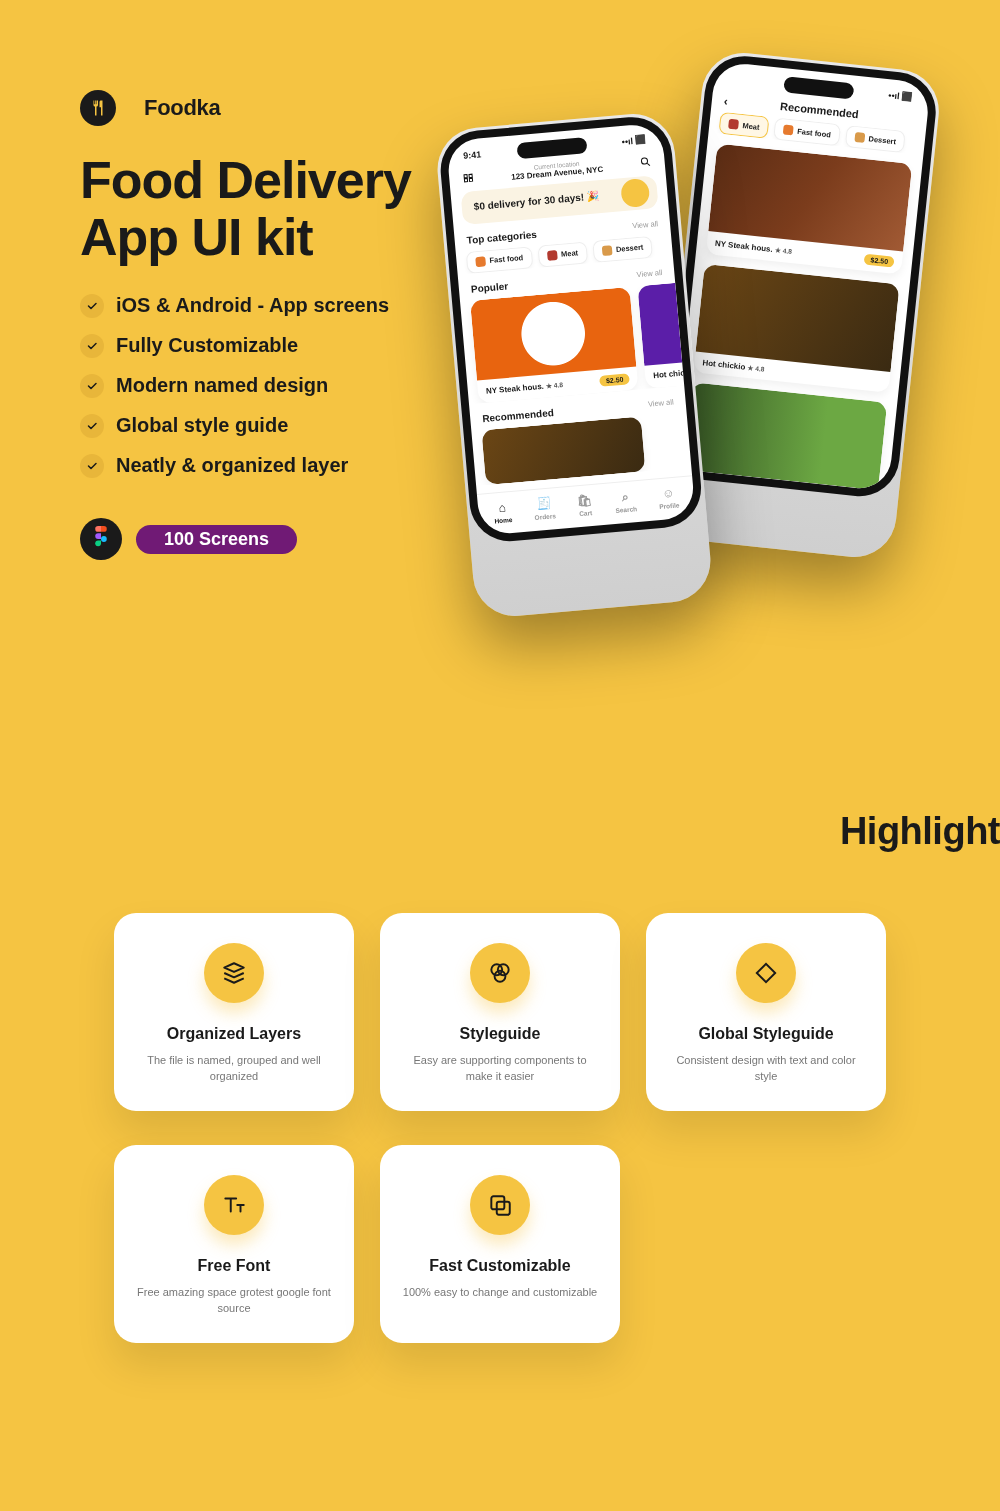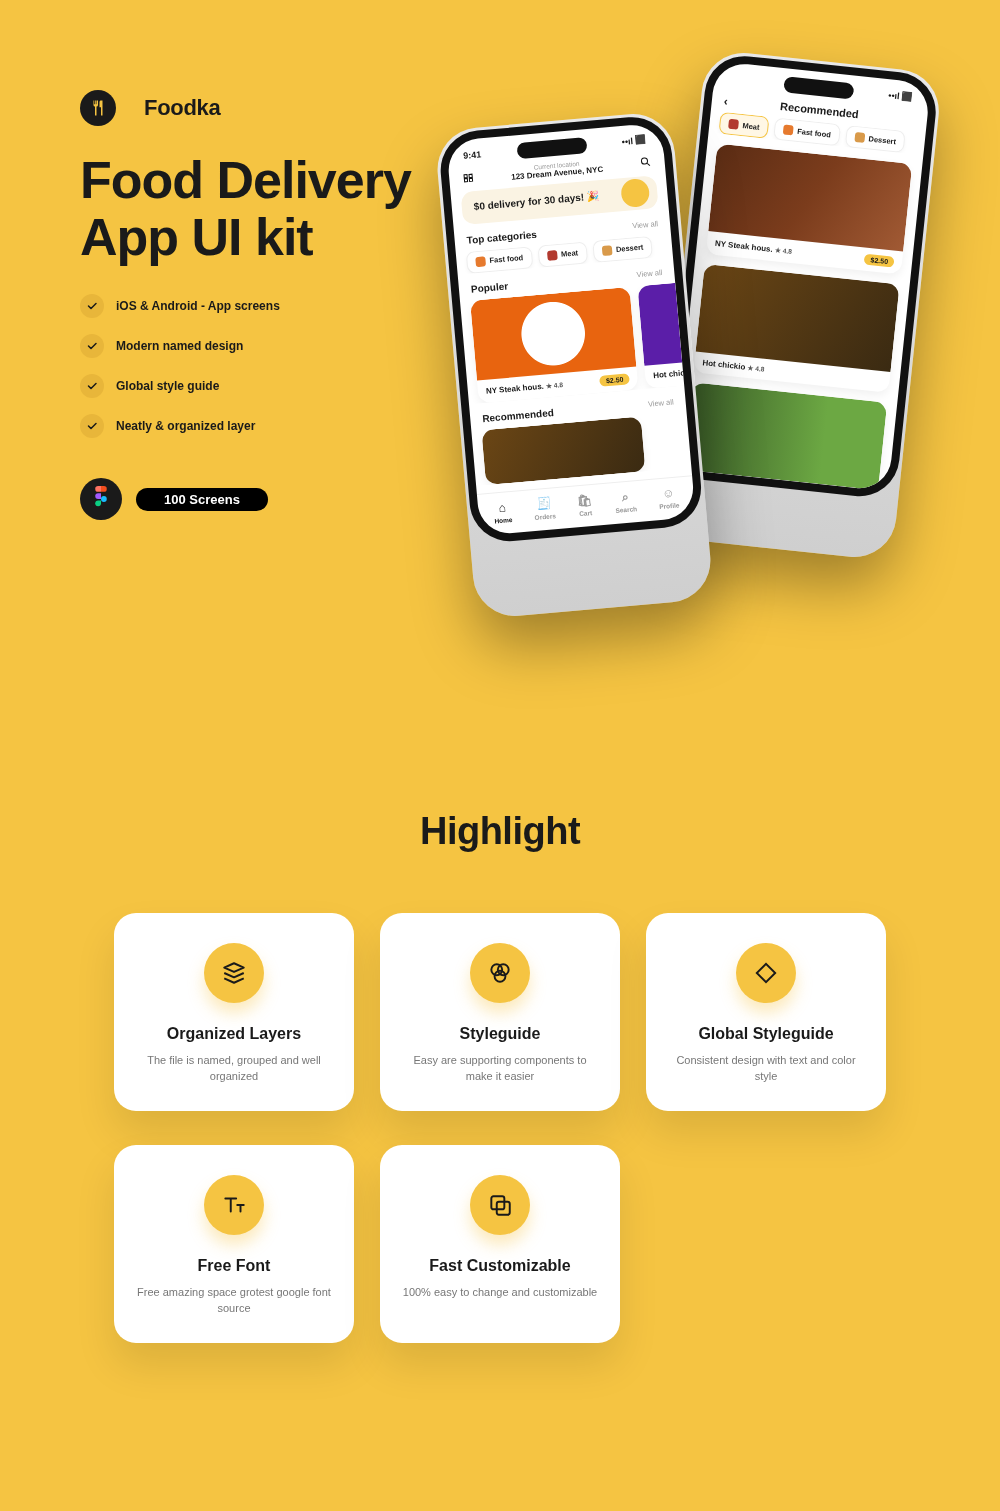--- a/index.html
+++ b/index.html
@@ -18,7 +18,7 @@
 .brand-name { font-weight: 800; font-size: 22px; letter-spacing: -0.3px; }
 .hero-title { font-weight: 800; font-size: 52px; line-height: 1.1; letter-spacing: -1px; margin-bottom: 28px; }
 .features { list-style: none; margin-bottom: 40px; }
-.features li { display: flex; align-items: center; gap: 12px; margin-bottom: 16px; font-weight: 700; font-size: 12px; }
+.features li { display: flex; gap: 12px; margin-bottom: 16px; font-weight: 700; font-size: 20px; }
 .check-circle { width: 24px; height: 24px; background: #e8b63a; border-radius: 50%; display: flex; align-items: center; justify-content: center; flex-shrink: 0; }
 .cta-row { display: flex; align-items: center; gap: 14px; }
 .figma-badge { width: 42px; height: 42px; border-radius: 50%; background: #1a1a1a; display: flex; align-items: center; justify-content: center; }

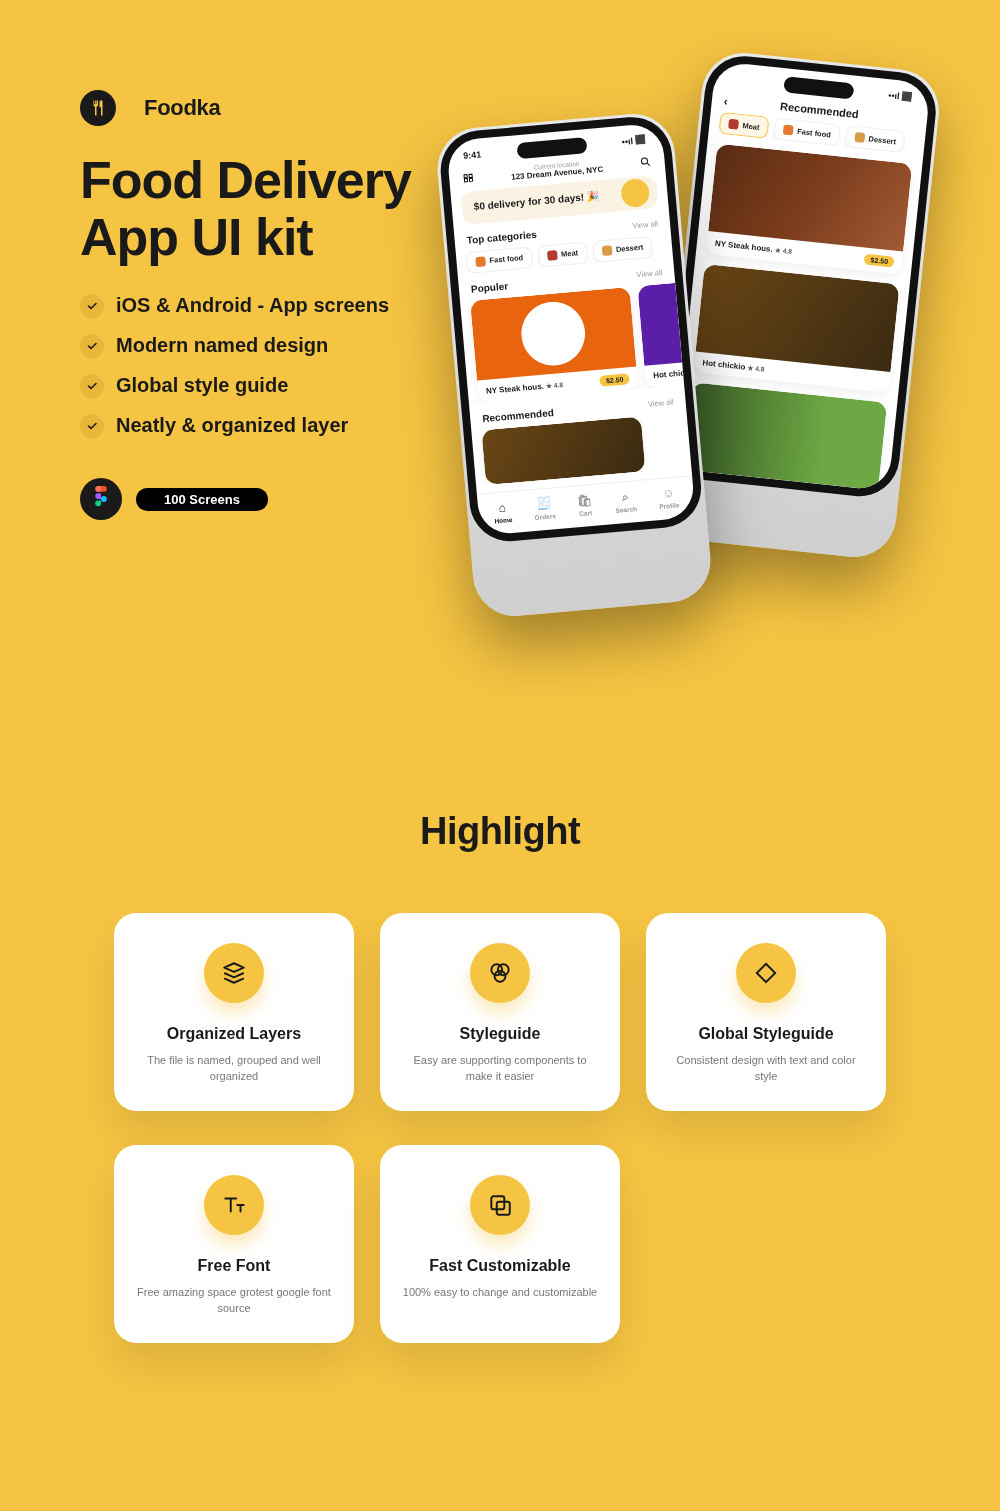--- a/index.html
+++ b/index.html
@@ -109,6 +109,14 @@
               <path fill="none" stroke="#1a1a1a" stroke-width="3" stroke-linecap="round" stroke-linejoin="round" d="M5 12l5 5L20 7"></path>
             </svg>
           </span>
+          <span>Fully Customizable</span>
+        </li>
+      <li>
+          <span class="check-circle">
+            <svg width="12" height="12" viewBox="0 0 24 24">
+              <path fill="none" stroke="#1a1a1a" stroke-width="3" stroke-linecap="round" stroke-linejoin="round" d="M5 12l5 5L20 7"></path>
+            </svg>
+          </span>
           <span>Modern named design</span>
         </li>
       <li>

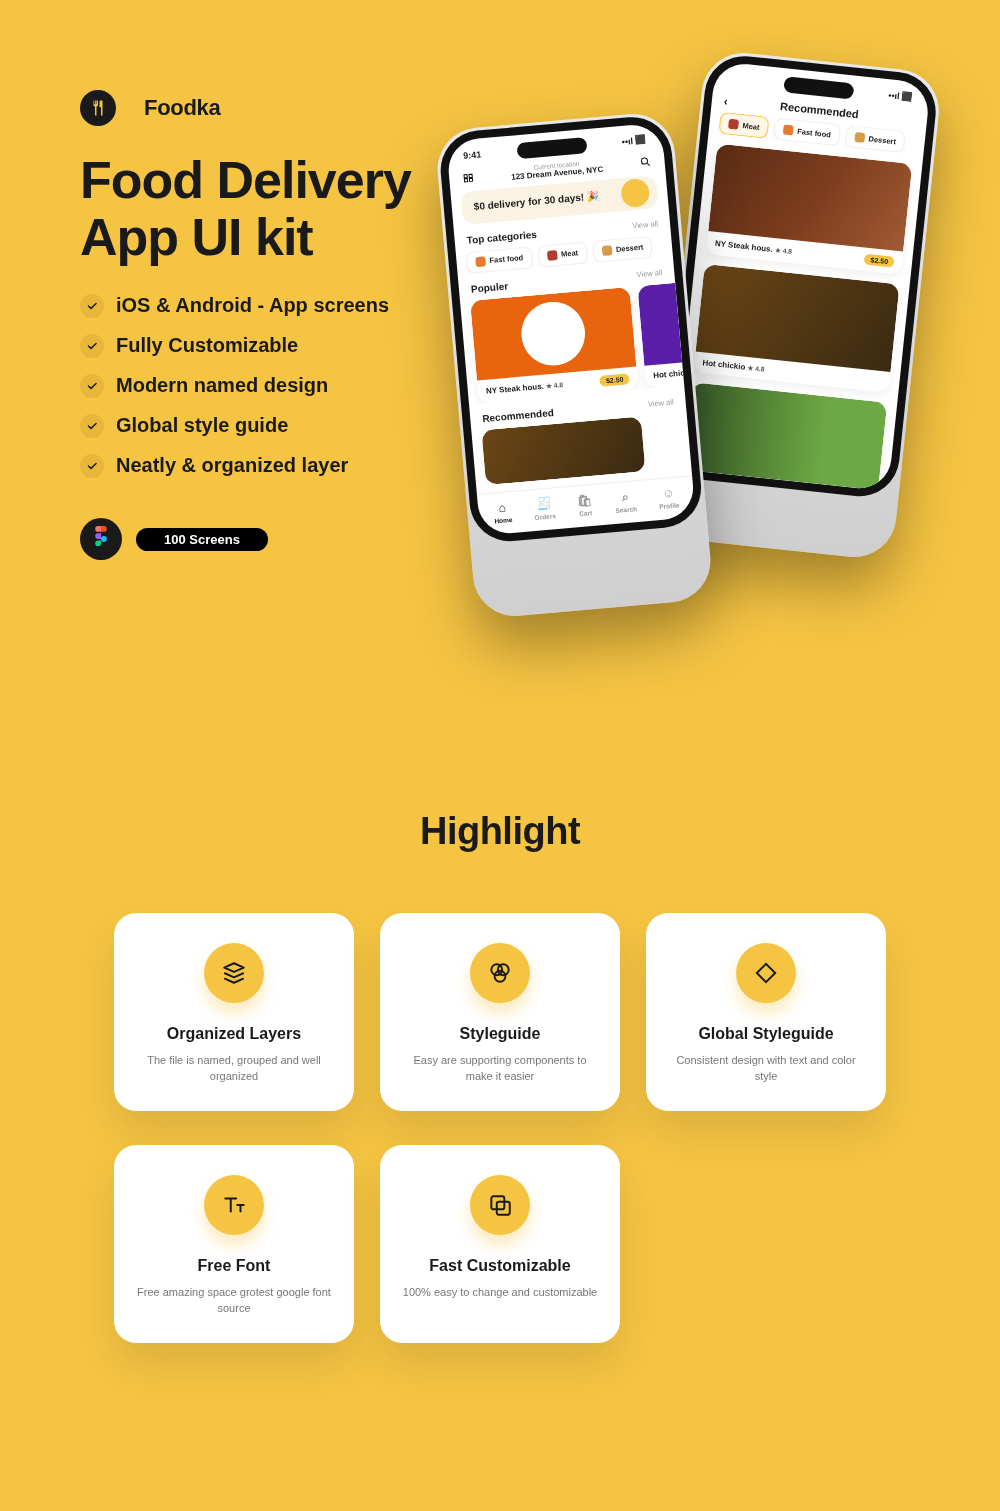--- a/index.html
+++ b/index.html
@@ -22,7 +22,7 @@
 .check-circle { width: 24px; height: 24px; background: #e8b63a; border-radius: 50%; display: flex; align-items: center; justify-content: center; flex-shrink: 0; }
 .cta-row { display: flex; align-items: center; gap: 14px; }
 .figma-badge { width: 42px; height: 42px; border-radius: 50%; background: #1a1a1a; display: flex; align-items: center; justify-content: center; }
-.cta-pill { background: #000000; color: #fff; border-radius: 999px; padding: 4px 28px; font-weight: 700; font-size: 13px; }
+.cta-pill { background: #701a75; color: #fff; border-radius: 999px; padding: 4px 28px; font-weight: 700; font-size: 18px; }
 
 
 .phones { flex: 1; position: relative; }

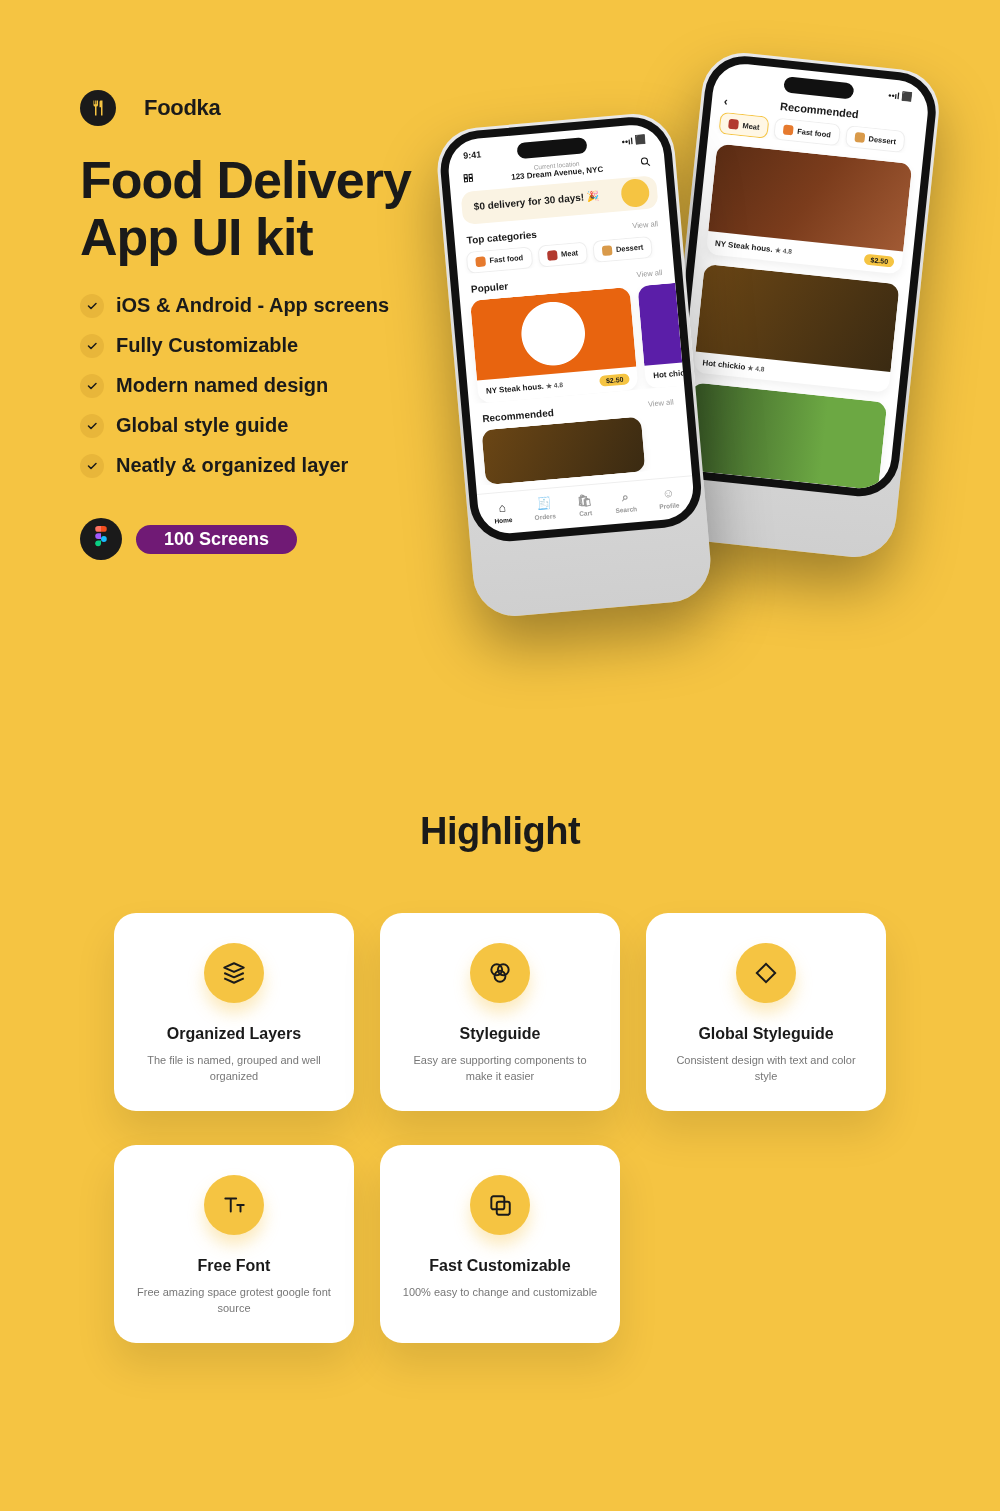--- a/index.html
+++ b/index.html
@@ -71,7 +71,7 @@
 
 
 .highlight-wrap { padding: 60px 0 80px; }
-.highlight-title { text-align:center; font-weight:800; font-size:38px; letter-spacing:-0.5px; margin-bottom:60px; }
+.highlight-title { text-align:right; font-weight:800; font-size:38px; letter-spacing:-0.5px; margin-bottom:60px; }
 .grid { display:grid; grid-template-columns:repeat(3, 240px); justify-content:center; gap:34px 26px; }
 .tile { background:#fff; border-radius:22px; padding:30px 22px 26px; text-align:center; box-shadow:0 22px 40px rgba(0,0,0,0.10); display:flex; flex-direction:column; align-items:center;}
 .tile-icon { width:60px; height:60px; border-radius:50%; background:#f5c442; display:flex; align-items:center; justify-content:center; margin-bottom:22px; box-shadow:0 10px 16px rgba(245,196,66,0.35);}

